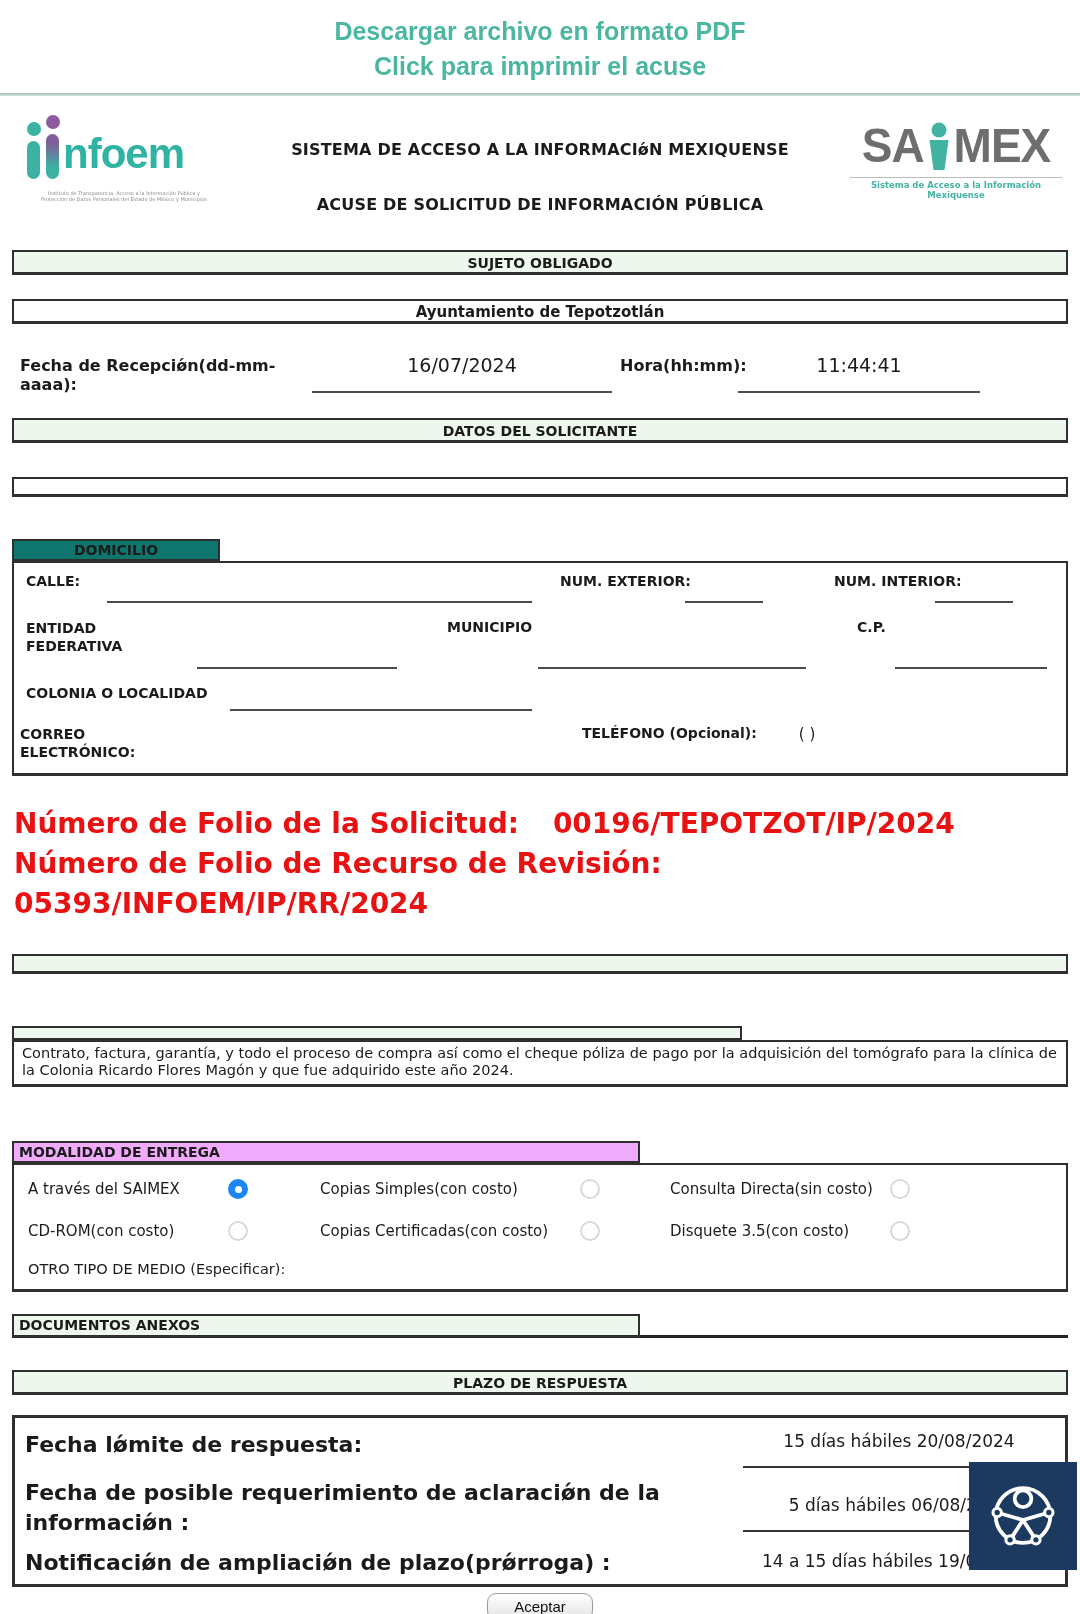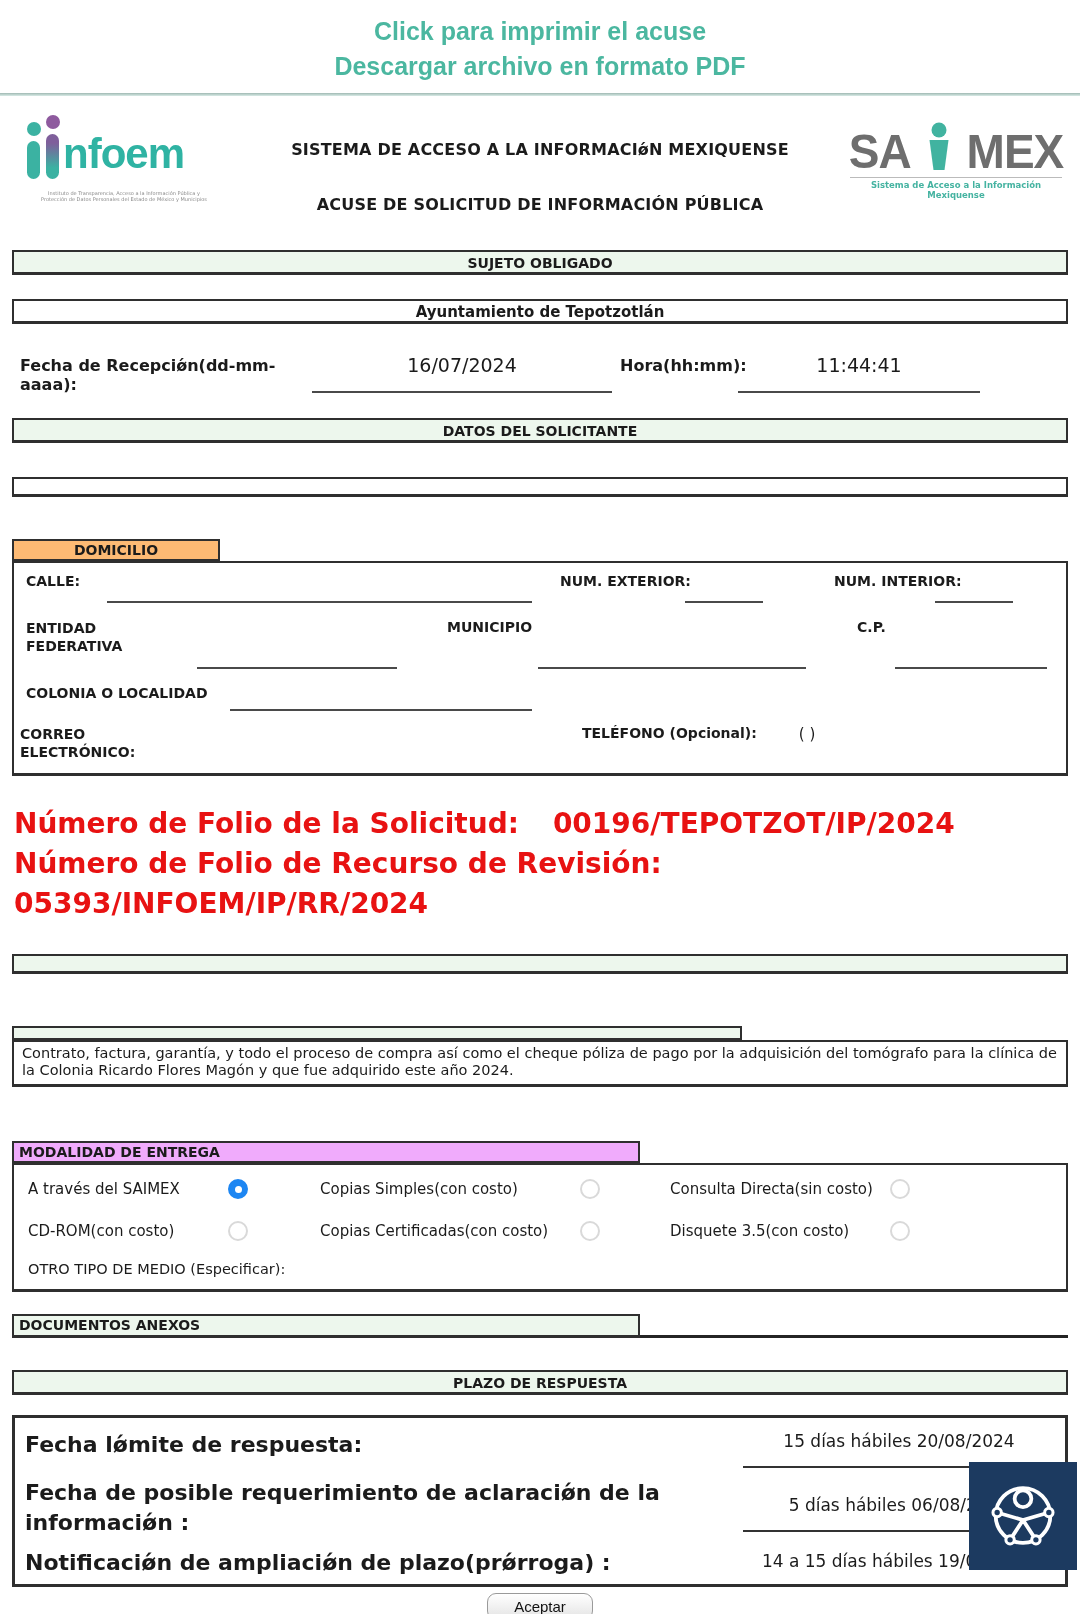--- a/index.html
+++ b/index.html
@@ -154,8 +154,8 @@
 <div class="page">
 
   <div class="top-links">
+    <a class="top-link">Descargar archivo en formato PDF</a>
     <a class="top-link">Click para imprimir el acuse</a>
-    <a class="top-link">Descargar archivo en formato PDF</a>
   </div>
   <div class="top-divider"></div>
 

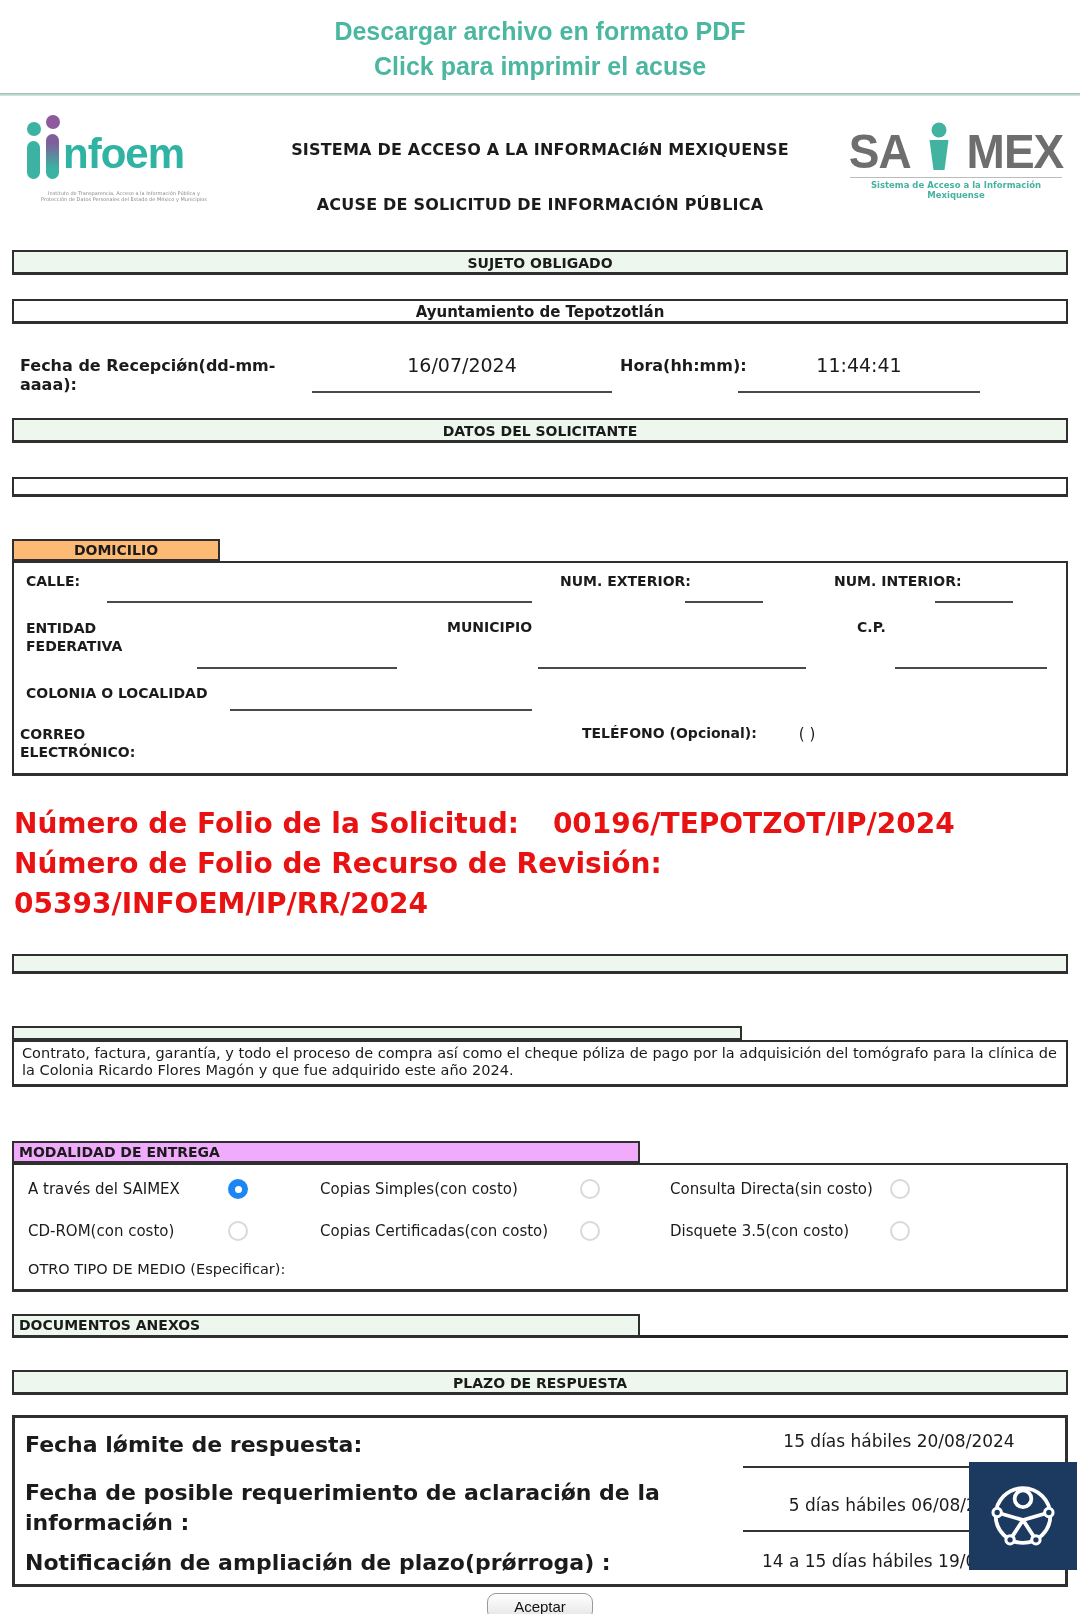--- a/index.html
+++ b/index.html
@@ -30,7 +30,7 @@
   .sys-title { margin-top:26px; font-weight:bold; font-size:16px; letter-spacing:.2px; }
   .acuse-title { margin-top:36px; font-weight:bold; font-size:16px; letter-spacing:.2px; }
   .saimex-logo { width:212px; text-align:center; padding-top:8px; }
-  .saimex-word { display:flex; justify-content:center; align-items:flex-end;gap:13px; }
+  .saimex-word { display:flex; justify-content:center; align-items:flex-start; }
   .saimex-txt { font-family:"Liberation Sans", sans-serif; font-weight:bold; font-size:46px;
                 color:#6e6e6e; letter-spacing:-1px; line-height:46px; transform:scaleY(1.05); }
   .saimex-person { margin:0 2px; }

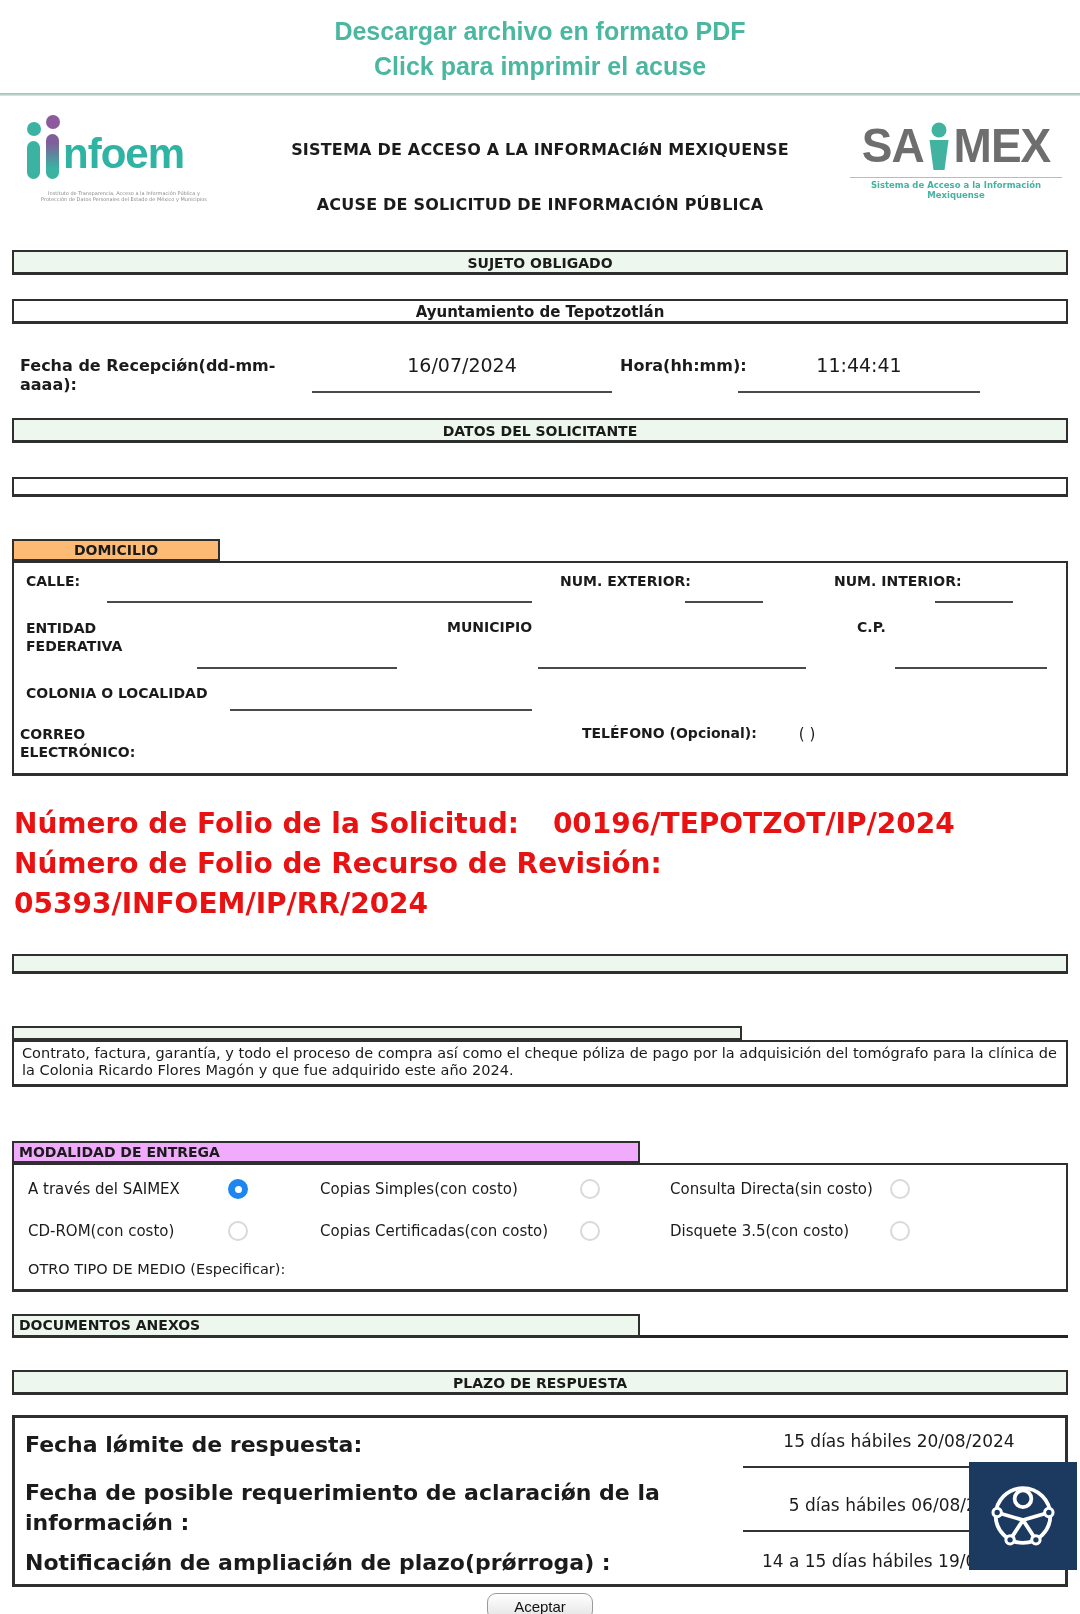--- a/index.html
+++ b/index.html
@@ -57,7 +57,7 @@
   .recep-v2 { width:242px; text-align:center; font-size:19px; border-bottom:2px solid #4a4a4a; padding-bottom:15px; }
 
   
-  .dom-tab { margin:42px 0 0 12px; width:208px; height:22px; background:#fdba74; border:2px solid #2f2f2f;
+  .dom-tab { margin:42px 0 0 12px; width:208px; height:22px; background:#0f766e; border:2px solid #2f2f2f;
              text-align:center; font-weight:bold; font-size:14px; line-height:18px; }
   .dom-box { margin:0 12px; border:2px solid #2f2f2f; border-bottom-width:3px; padding:10px 0 12px; }
   .dom-box .lbl { font-weight:bold; font-size:14px; }

